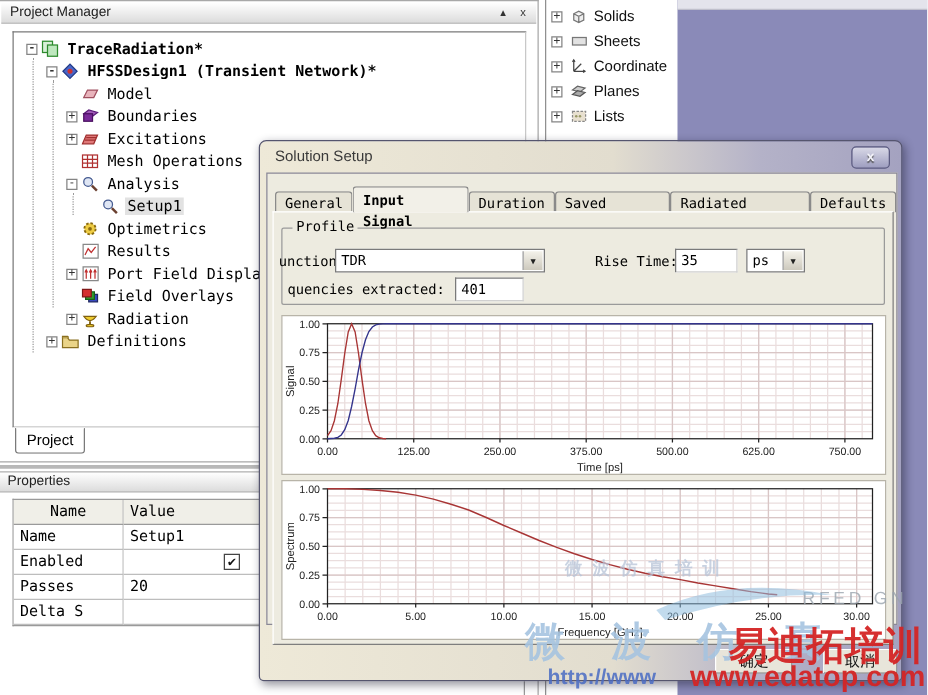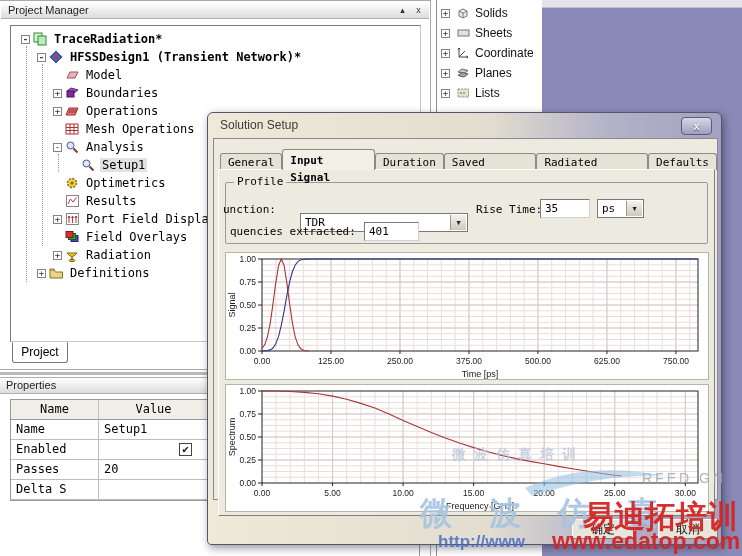--- a/index.html
+++ b/index.html
@@ -145,7 +145,7 @@
           <div class="trow" style="padding-left: 42px;"><span class="exp">+</span><span class="ticon"><svg width="15" height="14">
                 <path d="M1,11 L4,4 L13,4 L10,11 Z" fill="#e07878" stroke="#a03030"></path>
                 <path d="M3,8 L11,8 M4,6 L12,6" stroke="#a03030"></path>
-              </svg></span><span class="lbl">Operations</span></div>
+              </svg></span><span class="lbl">Excitations</span></div>
           <div class="trow" style="padding-left: 42px;"><span class="exp-spacer"></span><span class="ticon"><svg width="15" height="14">
                 <rect x="1" y="2" width="12" height="10" fill="#fff" stroke="#b03030"></rect>
                 <path d="M5,2 V12 M9,2 V12 M1,5.5 H13 M1,8.5 H13" stroke="#b03030"></path>

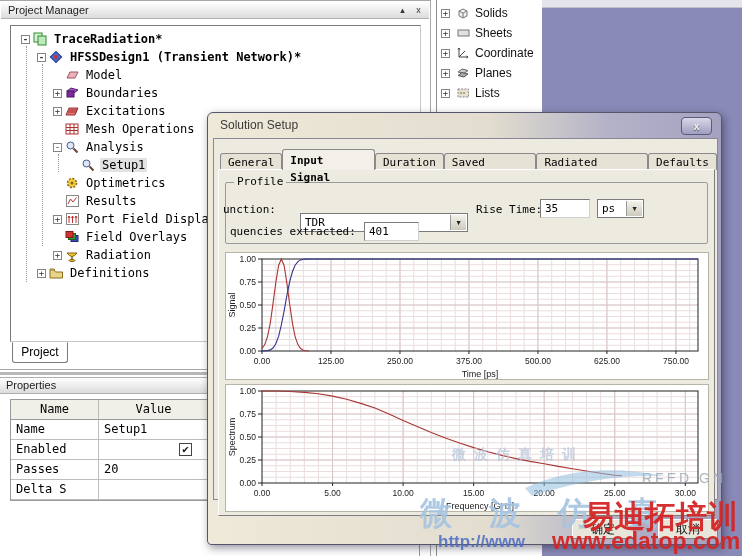--- a/index.html
+++ b/index.html
@@ -301,7 +301,7 @@
         <div id="profile-group">
           <div id="profile-legend">Profile</div>
           <div class="fld-label" style="left:-3px; top:20px;">unction:</div>
-          <div class="combo" style="left:42px; top:30px; width:168px;margin-left:32px;">
+          <div class="combo" style="left:42px; top:16px; width:168px;">
             <span>TDR</span>
             <span class="arrowbtn">▼</span>
           </div>

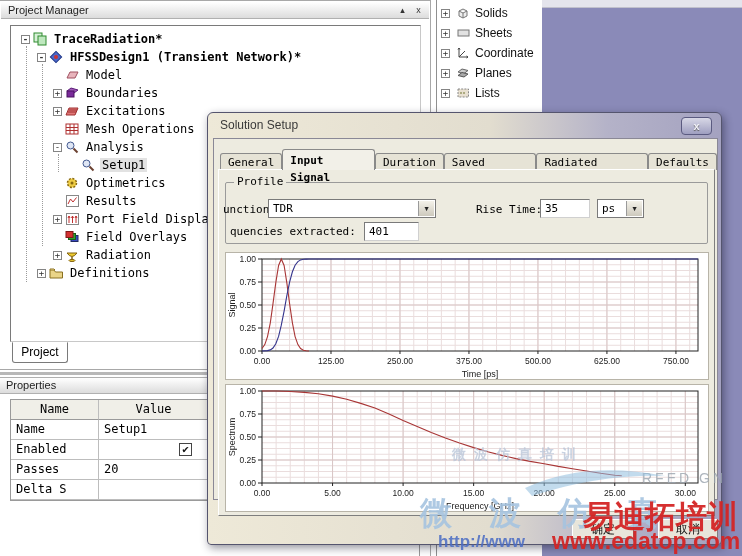--- a/index.html
+++ b/index.html
@@ -45,7 +45,7 @@
       font-family:"DejaVu Sans Mono",monospace; font-size:12px; padding:0 5px; background:#fff; position:relative; }
   .prow.phead .pcell { background:#f0efe8; border-bottom:1px solid #9a9a9a; }
   .c1 { width:88px; } .c2 { width:110px; } .c3 { flex:1; border-right:none; }
-  .phead .c1 { text-align:center; } .phead .c2 { text-align:center; }
+  .phead .c1 { text-align:center; } .phead .c2 { text-align:left; }
   .checkbox { position:absolute; left:80px; top:3px; width:13px; height:13px; border:1px solid #444; background:#fff;
       font-size:11px; line-height:12px; text-align:center; color:#111; }
 

